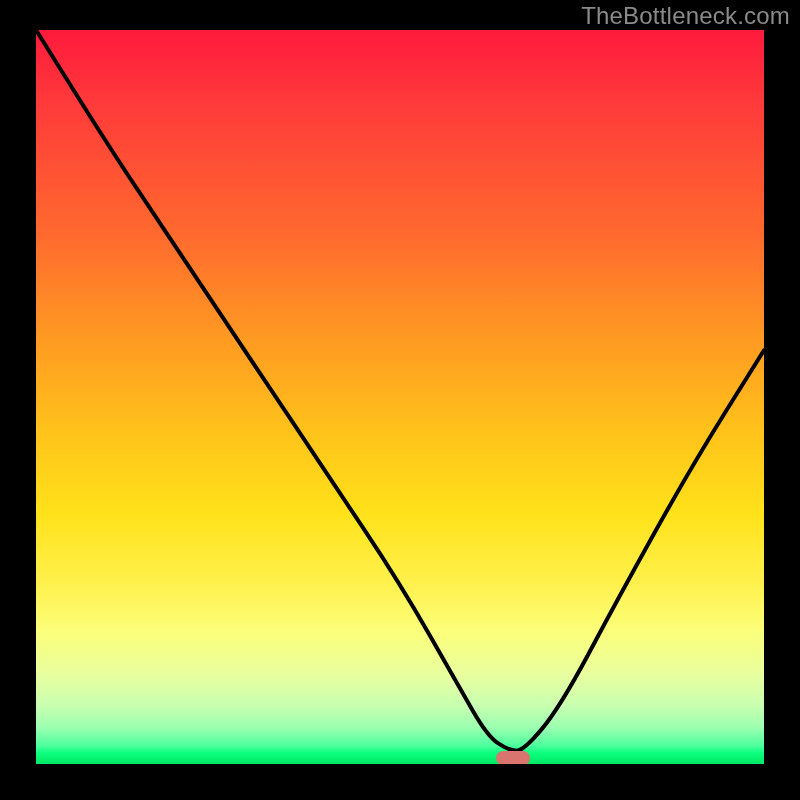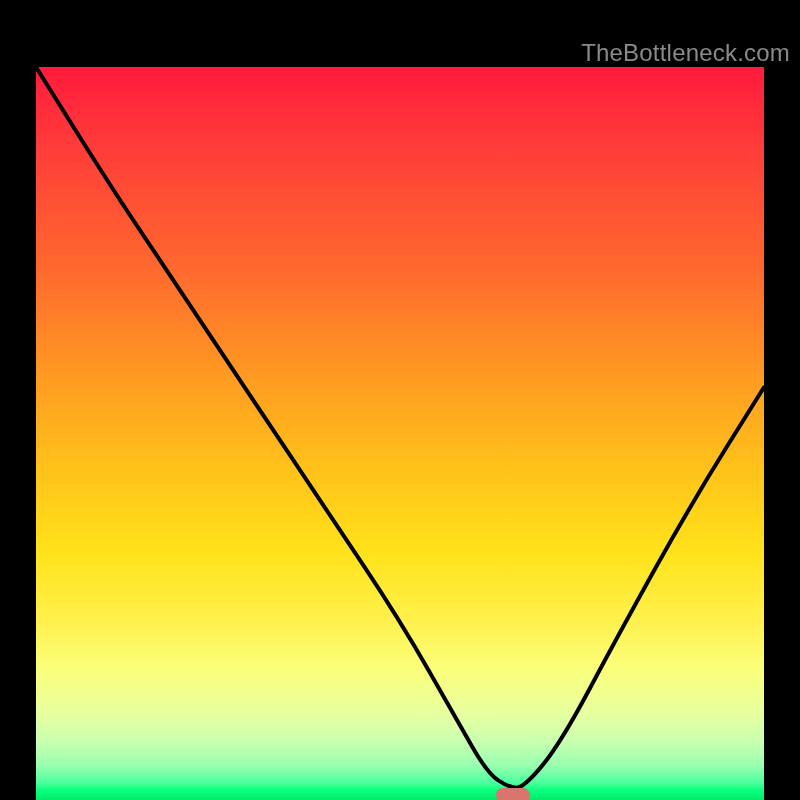--- a/index.html
+++ b/index.html
@@ -14,7 +14,6 @@
     position: relative;
     width: 800px;
     height: 630px;
-    margin-top: 37px;
   }
   .watermark {
     position: absolute;

